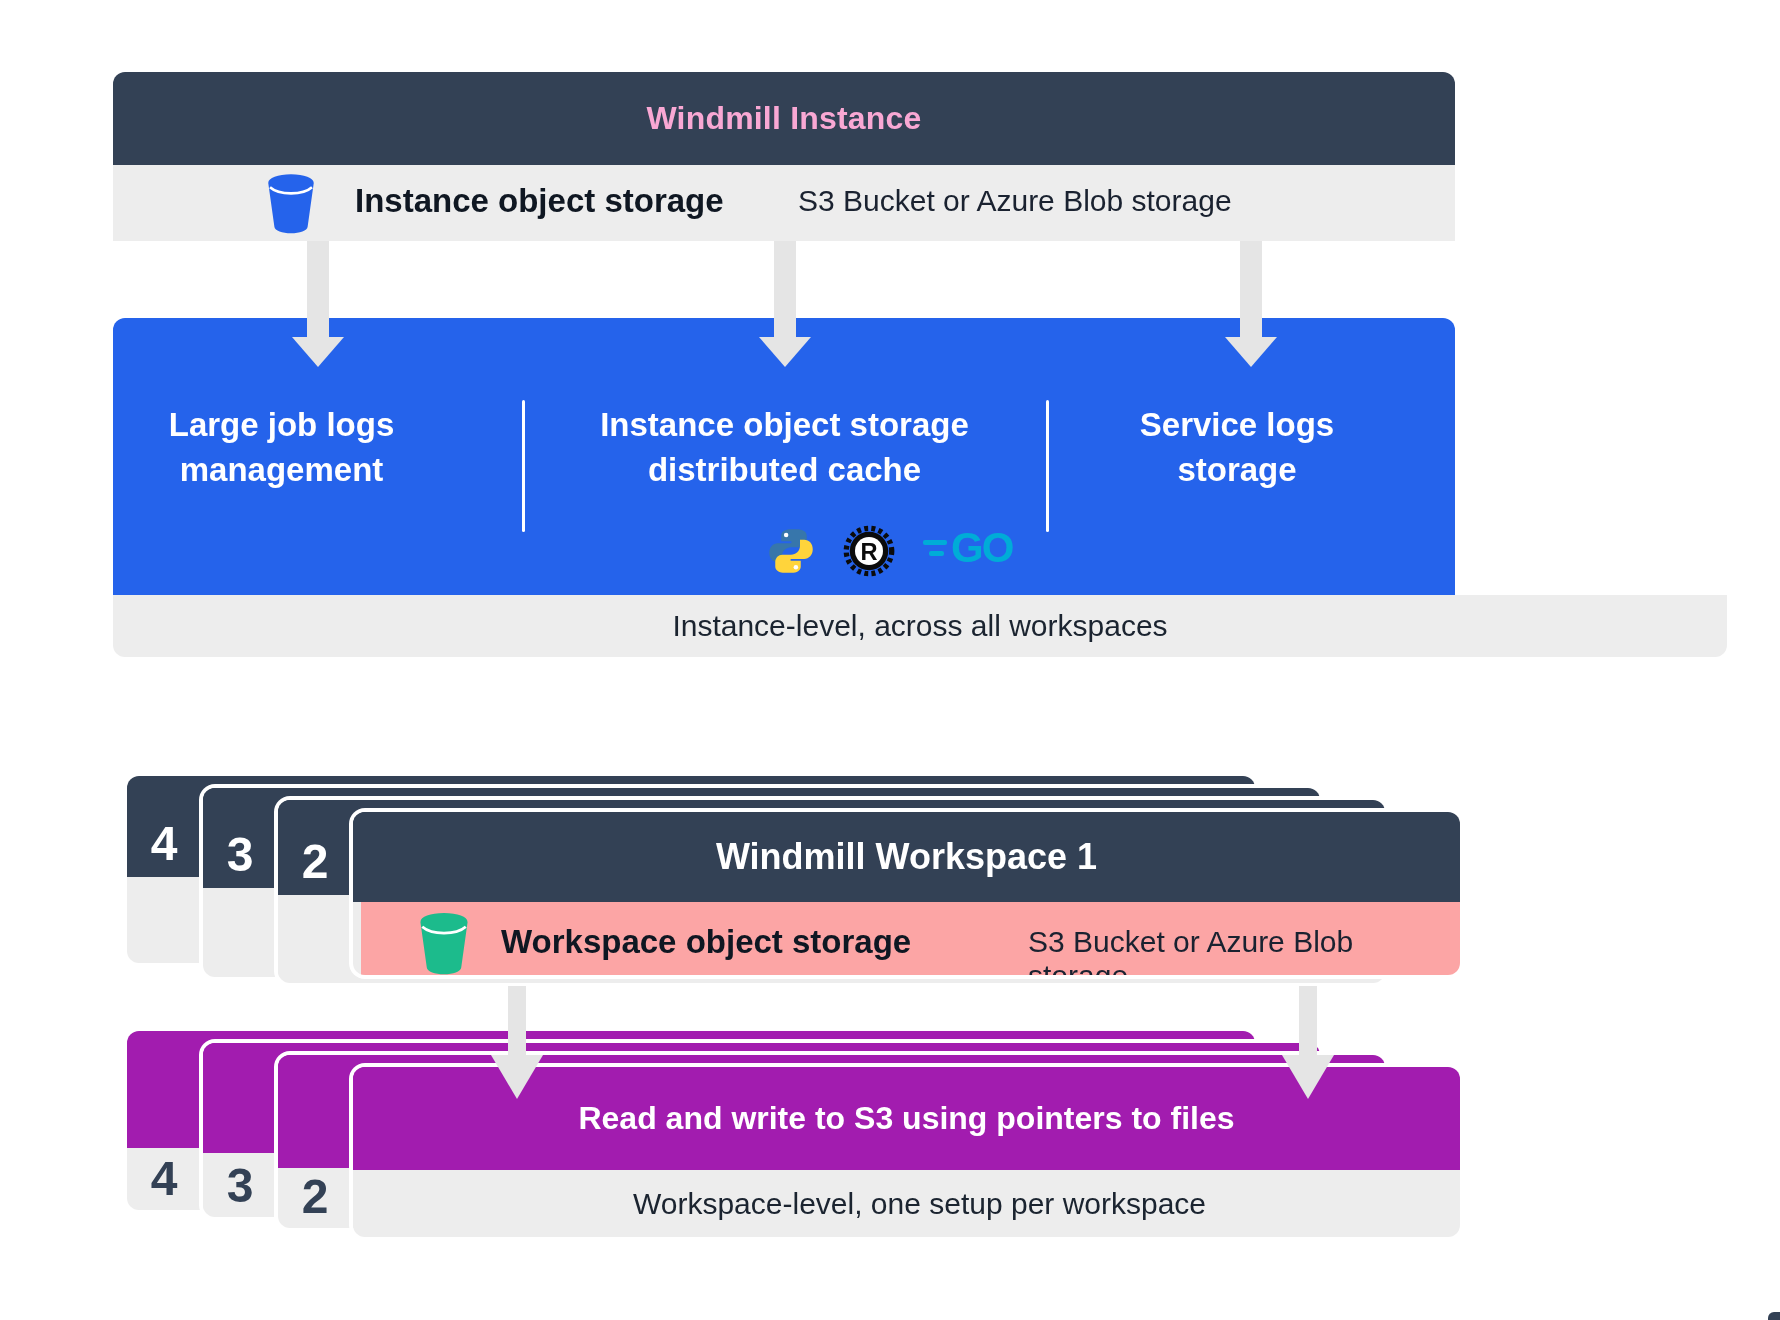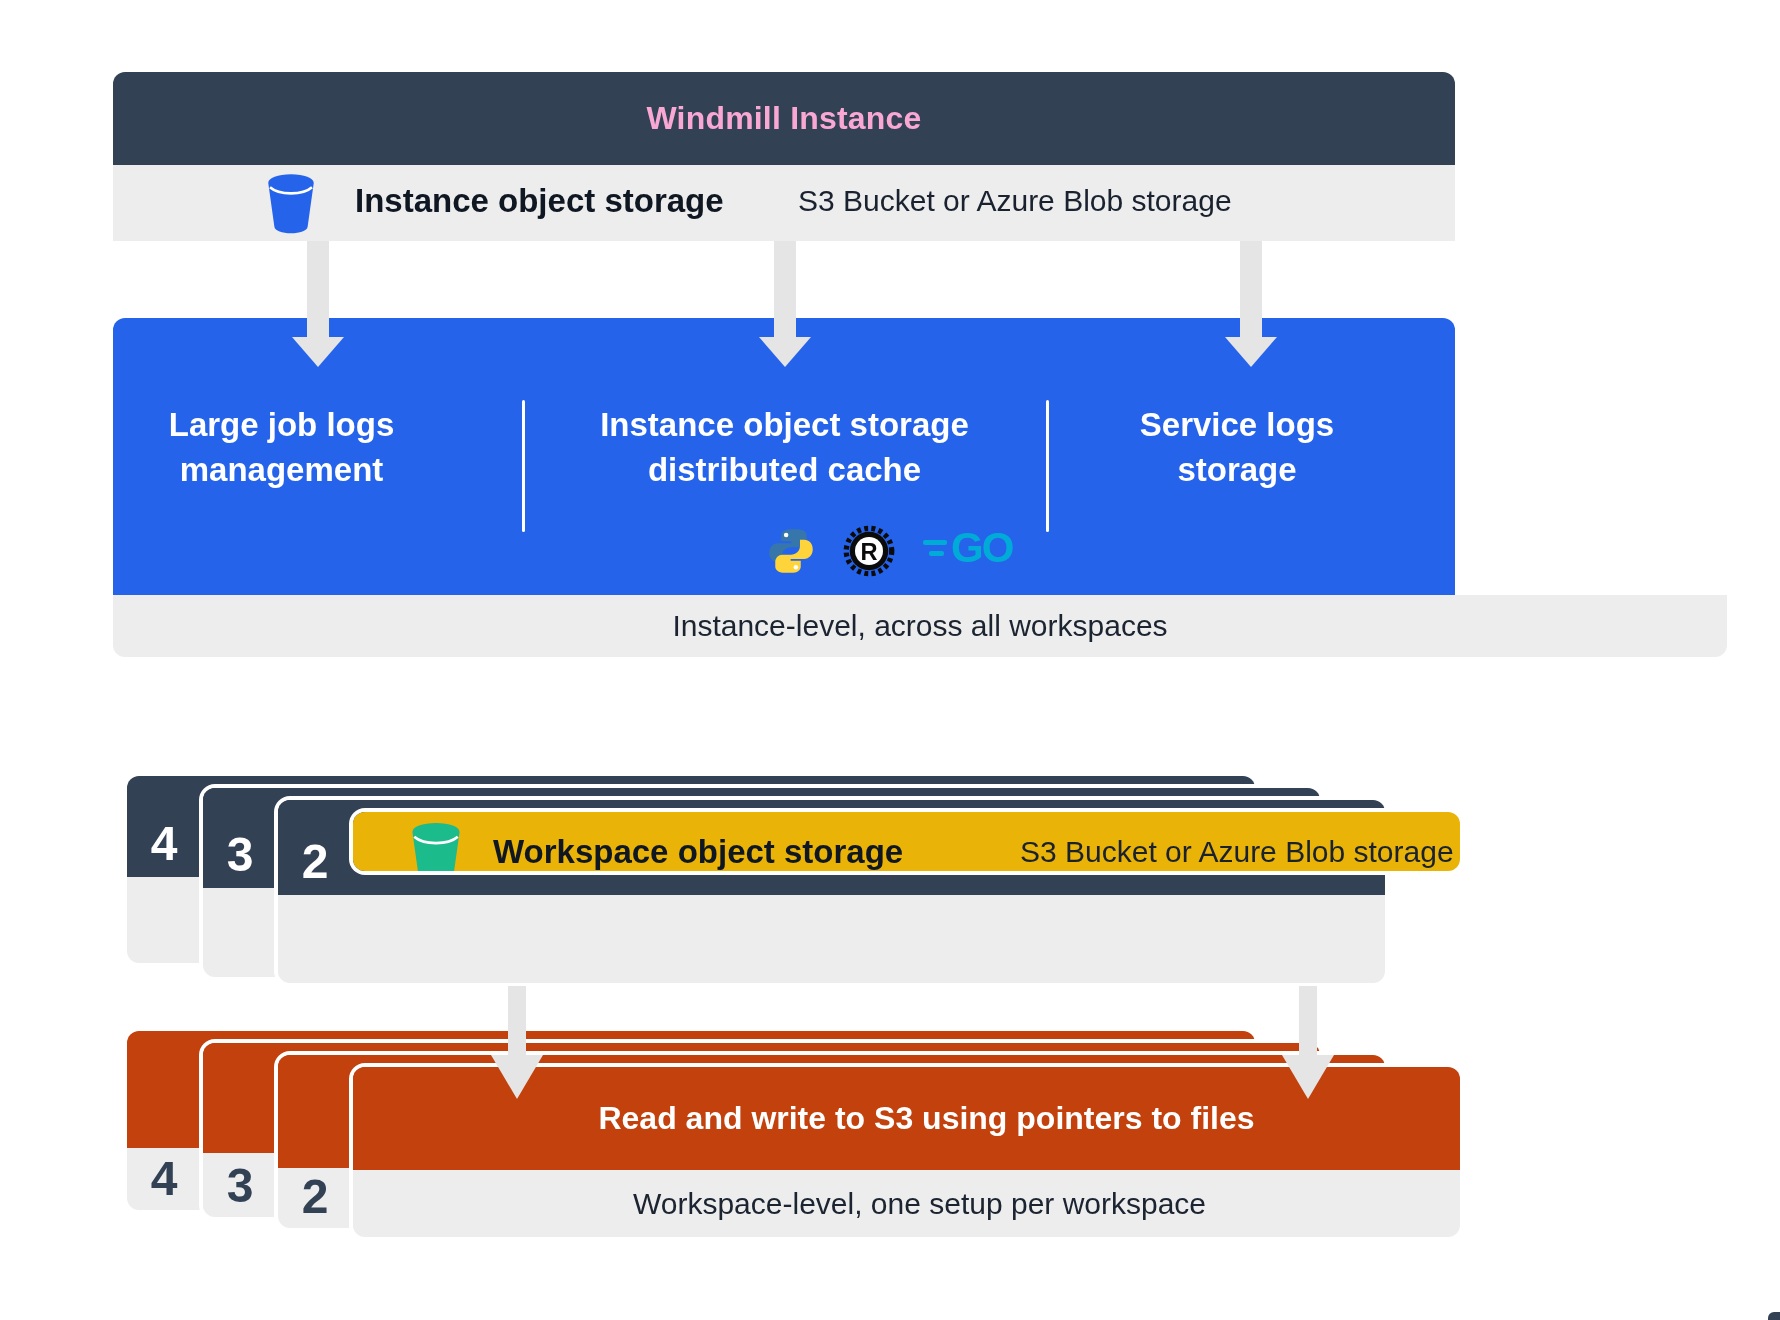--- a/index.html
+++ b/index.html
@@ -159,6 +159,9 @@
     <div class="body"></div>
   </div>
   <div class="card wmain">
+    <div class="head">
+      <span class="title">Windmill Workspace 1</span>
+    </div>
     <div class="bar">
       <svg class="abs bucket" viewBox="0 0 64 70">
         <path d="M6 12 C6 6 17 2 32 2 C47 2 58 6 58 12 L51 62 C50.5 66.5 42 69.5 32 69.5 C22 69.5 13.5 66.5 13 62 Z" fill="#1cbb8c"></path>

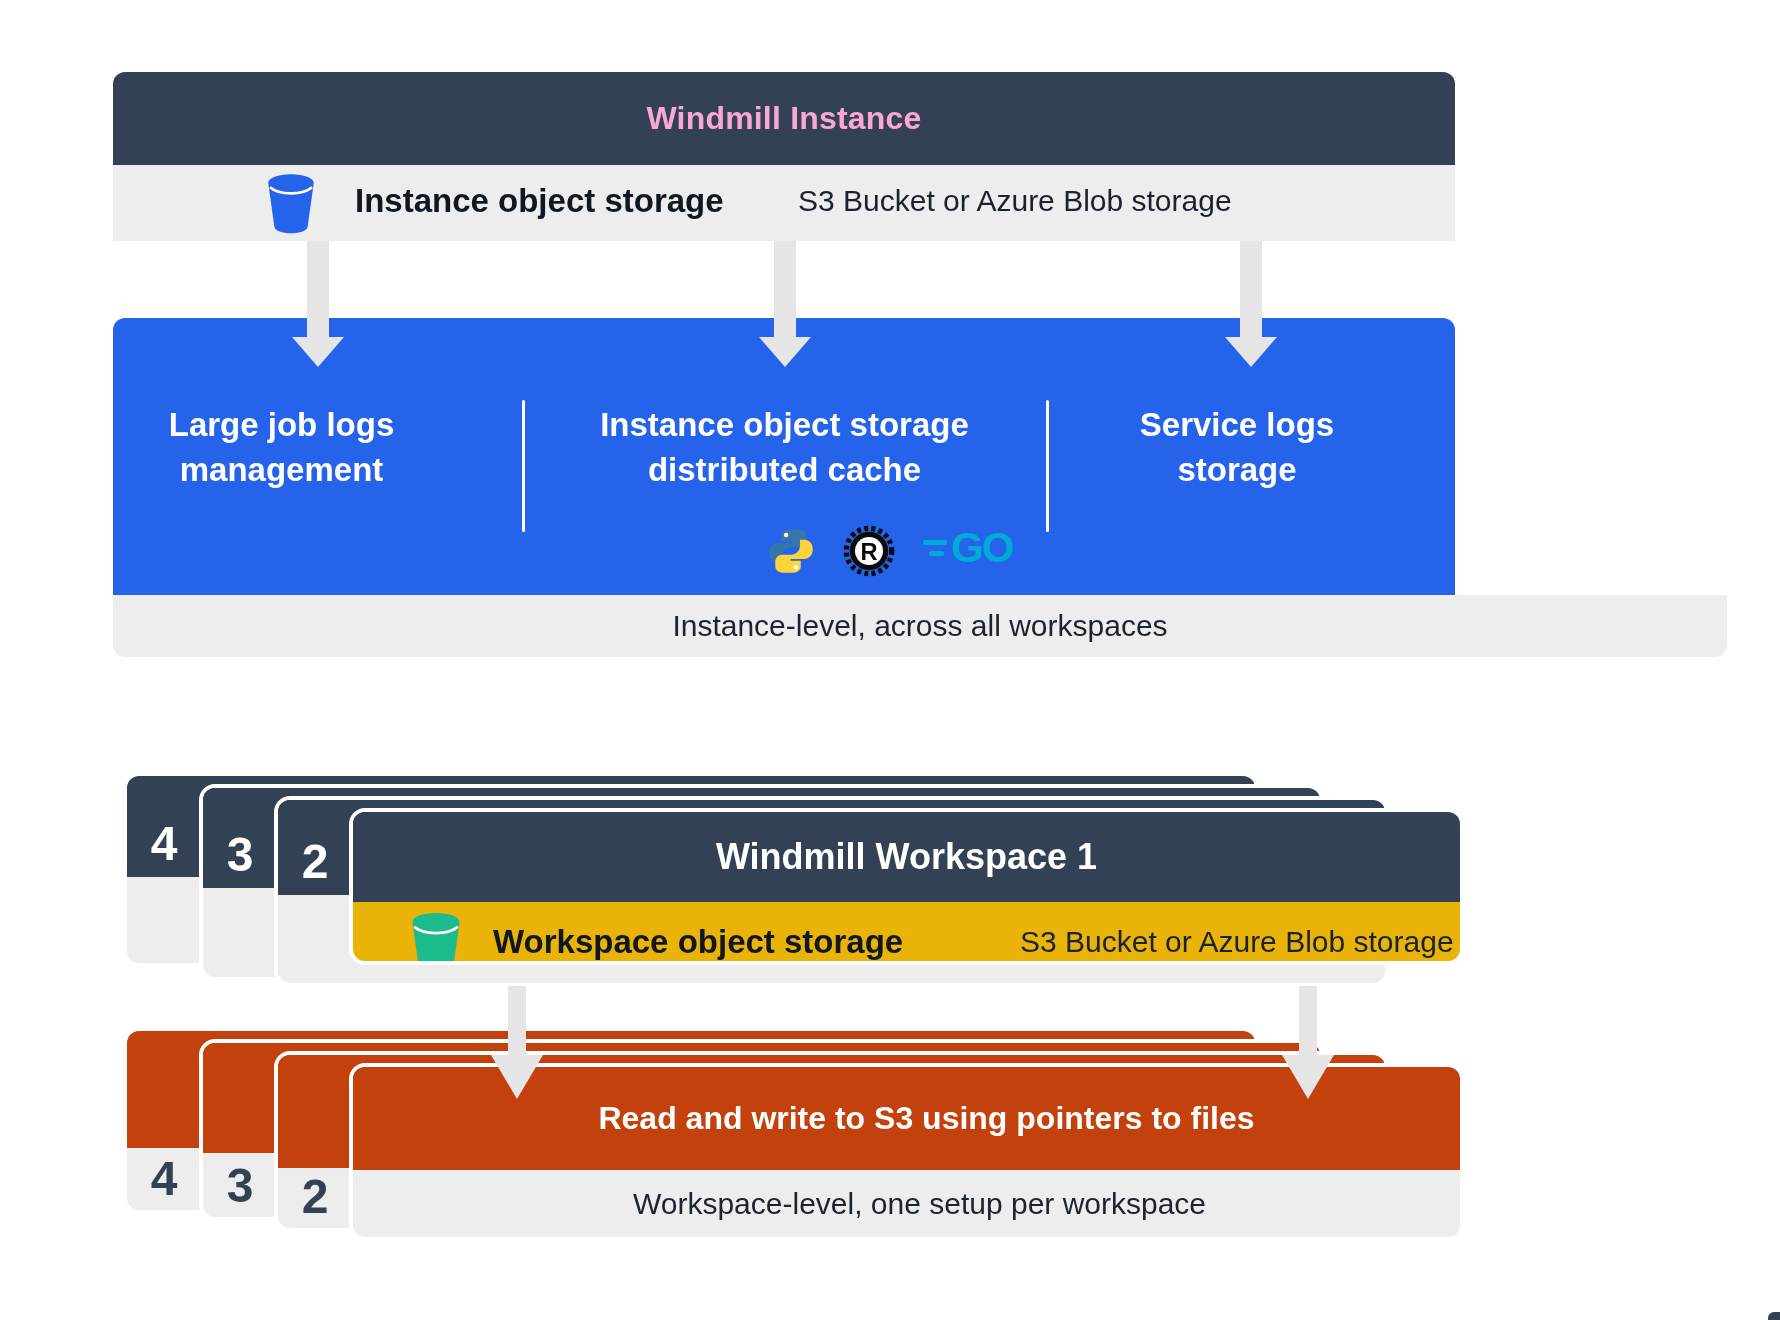--- a/index.html
+++ b/index.html
@@ -60,7 +60,7 @@
   .wmain{left:353px;top:812px;width:1107px;z-index:13;}
   .wmain .head{height:90px;display:flex;align-items:center;justify-content:center;}
   .wmain .head .title{color:#fff;font-size:36px;font-weight:700;}
-  .wmain .bar{position:relative;background:#eab308;height:59px;}
+  .wmain .bar{position:relative;background:#fca5a5;height:73px;margin-left:8px;}
   .wmain .bucket{left:54px;top:9px;width:58px;height:64px;}
   .wmain .bar-label{left:140px;top:21px;}
   .wmain .bar-provider{left:667px;top:23px;}

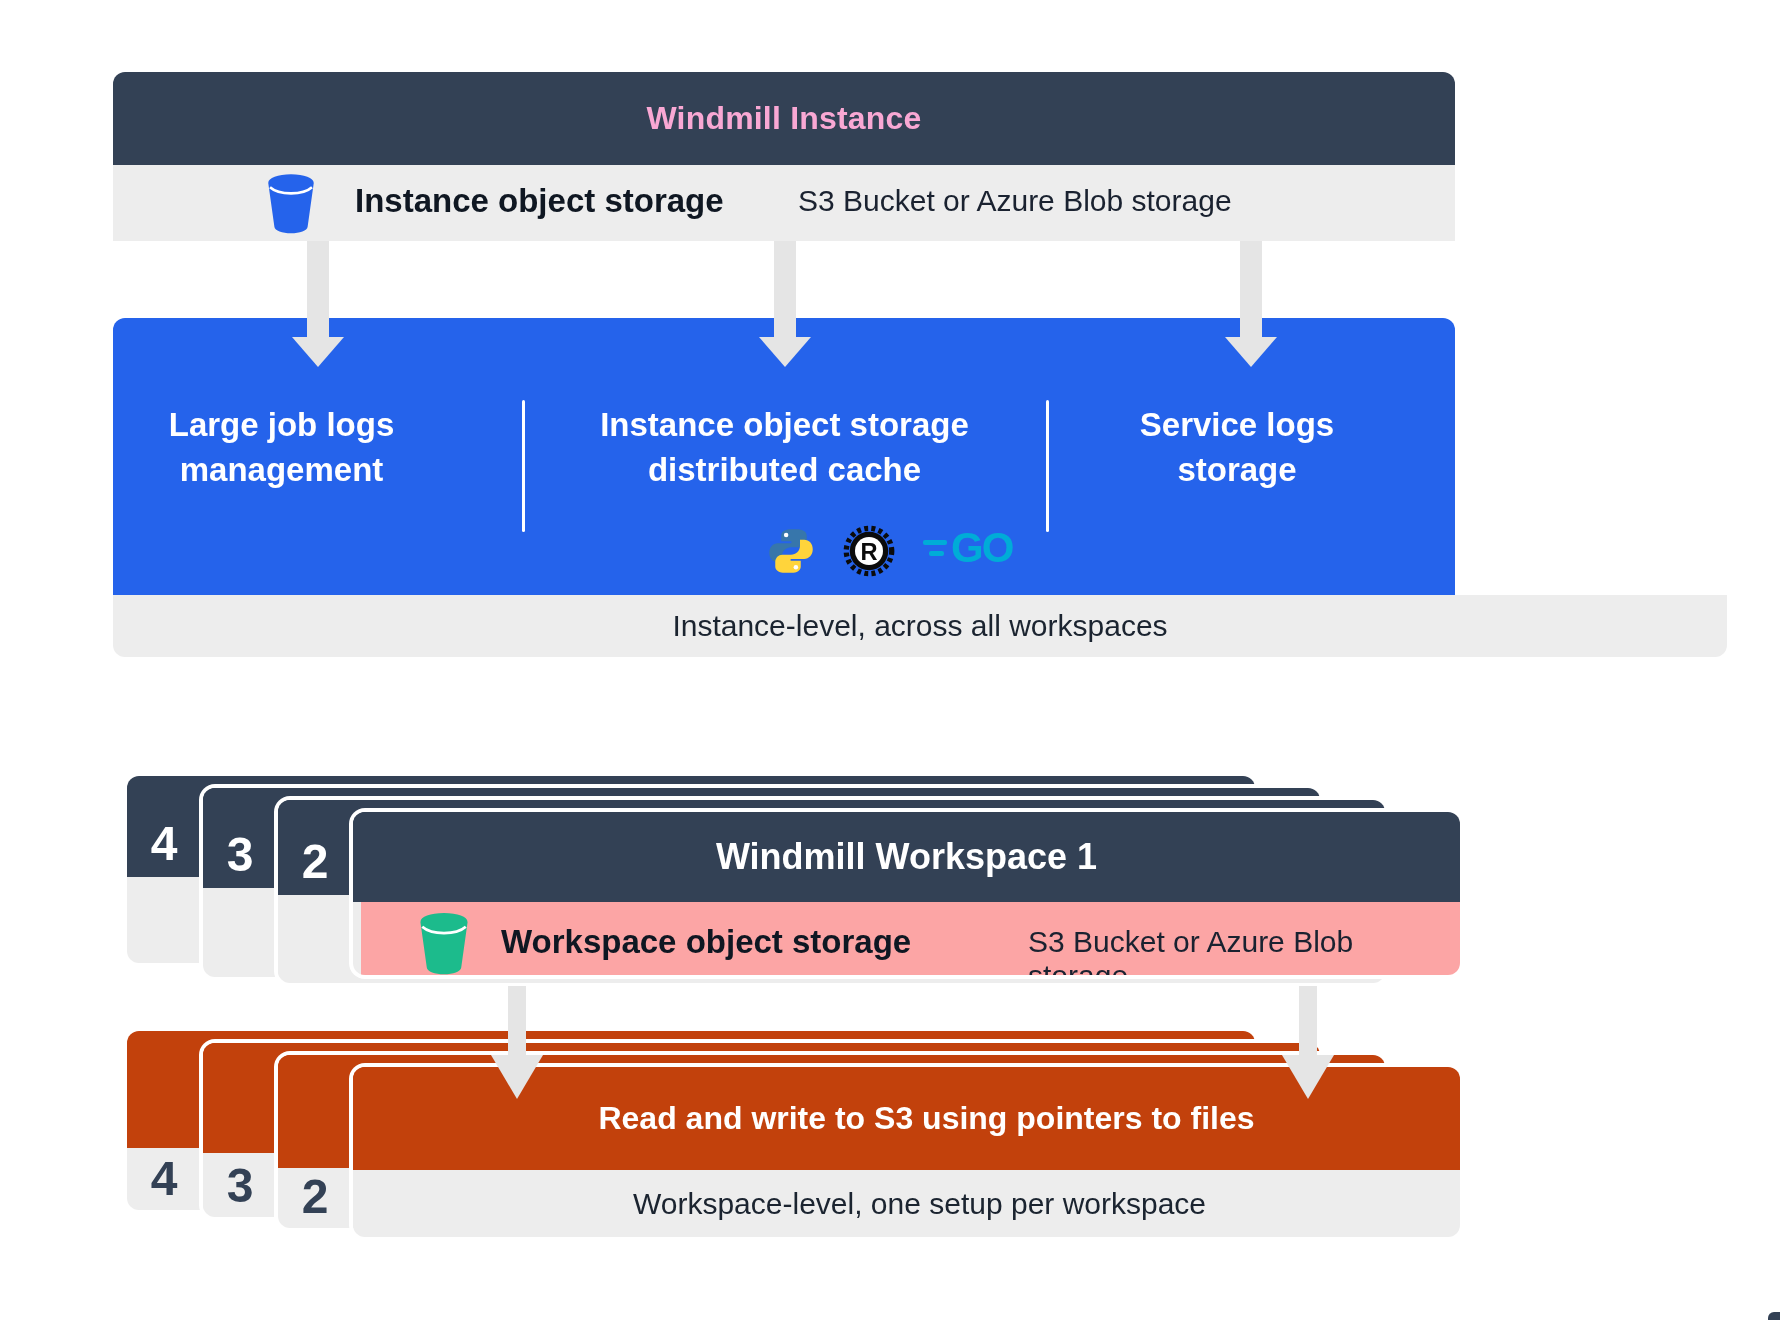--- a/index.html
+++ b/index.html
@@ -48,7 +48,7 @@
   .card{position:absolute;border-radius:12px;overflow:hidden;box-shadow:0 0 0 4px #ffffff;}
   .card .head{background:#334155;width:100%;}
   .card .body{background:#ededed;width:100%;}
-  .card .gbody{background:#c2410c;width:100%;padding-left:20px;}
+  .card .gbody{background:#a21caf;width:100%;}
   .num{position:absolute;left:0;width:74px;text-align:center;font-size:48px;font-weight:700;}
   .num-top{color:#ffffff;bottom:6px;}
   .num-bot{color:#334155;bottom:4px;}

